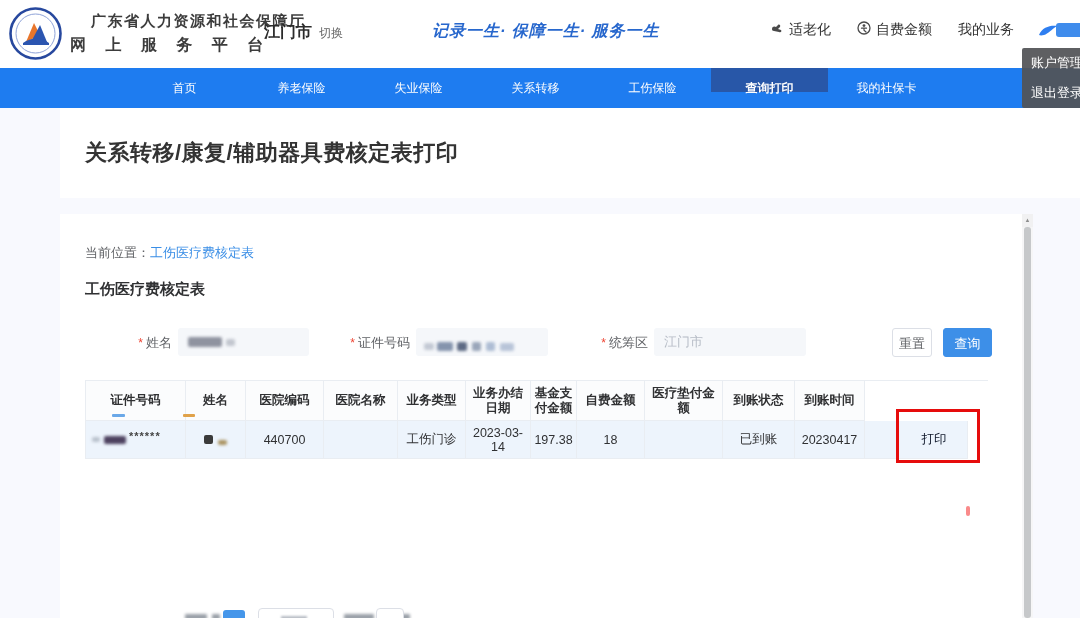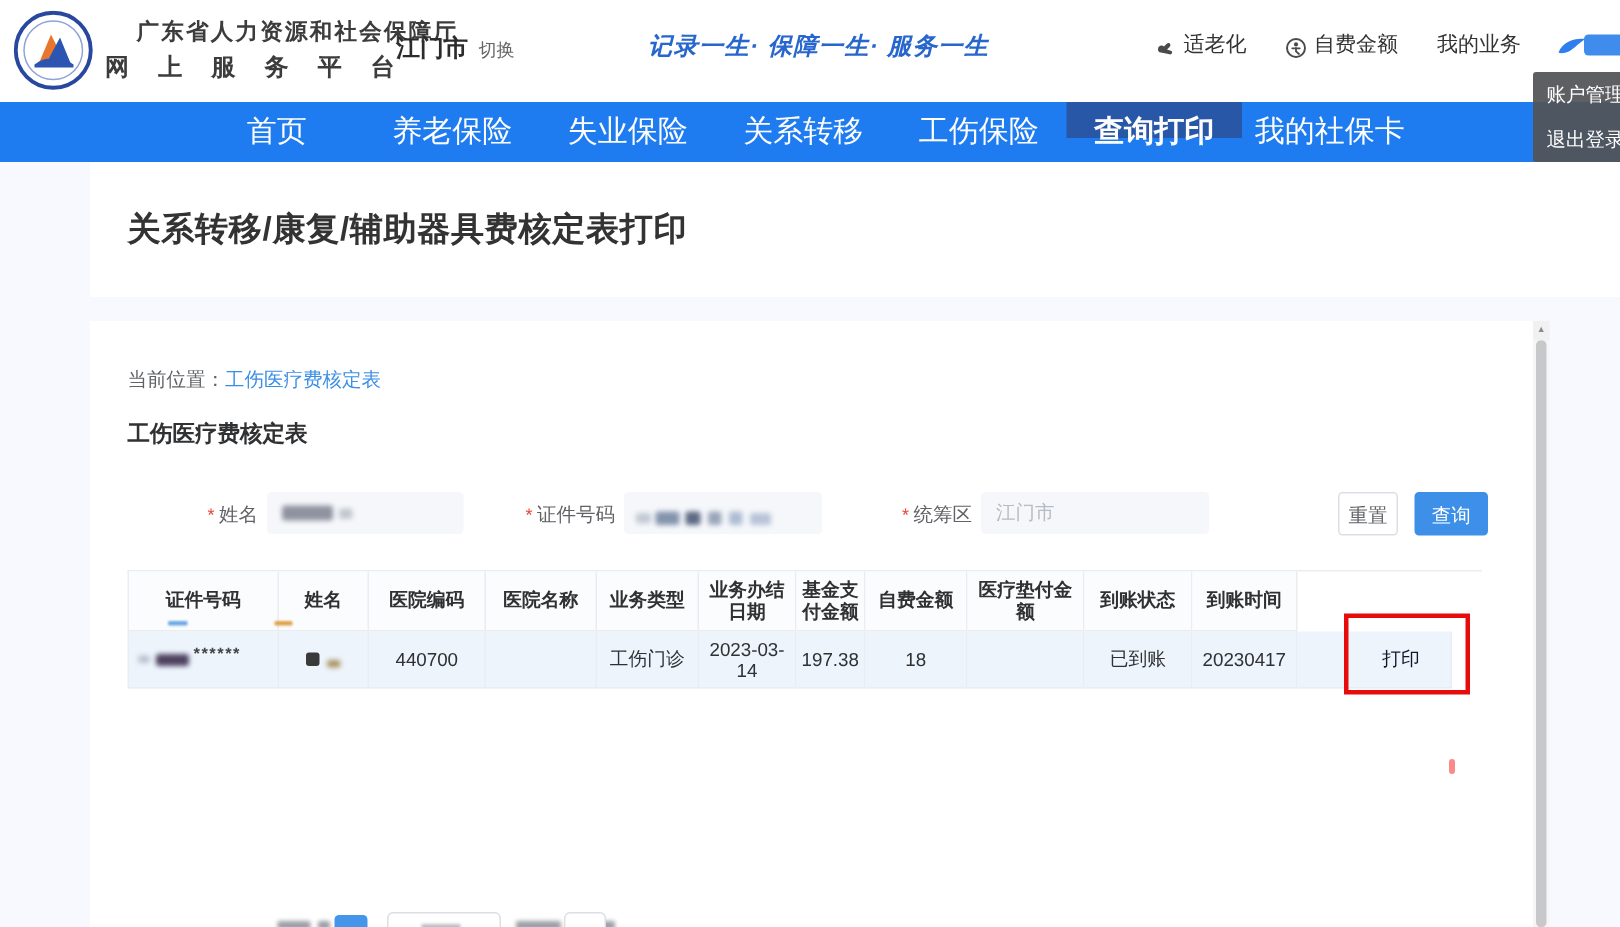--- a/index.html
+++ b/index.html
@@ -18,7 +18,7 @@
   .city-switch { font-size:12px; color:#666; margin-left:7px; cursor:pointer; }
   .slogan { position:absolute; left:432px; top:21px; width:290px; font-size:16px; font-weight:bold; font-style:italic; color:#2767cd; letter-spacing:1px; white-space:nowrap; }
   .header-actions { position:absolute; right:22px; top:21px; display:flex; align-items:center; gap:0; }
-  .h-item { display:flex; align-items:flex-end; font-size:14px; color:#333; cursor:pointer; margin-left:26px; white-space:nowrap; }
+  .h-item { display:flex; align-items:flex-start; font-size:14px; color:#333; cursor:pointer; margin-left:26px; white-space:nowrap; }
   .h-item .ic { margin-right:5px; display:inline-flex; }
   .brush { margin-left:24px; display:inline-flex; cursor:pointer; }
   .corner-btn { position:absolute; right:-22px; top:2px; width:24px; height:14px; background:#3f8cec; border-radius:3px 0 0 3px; }

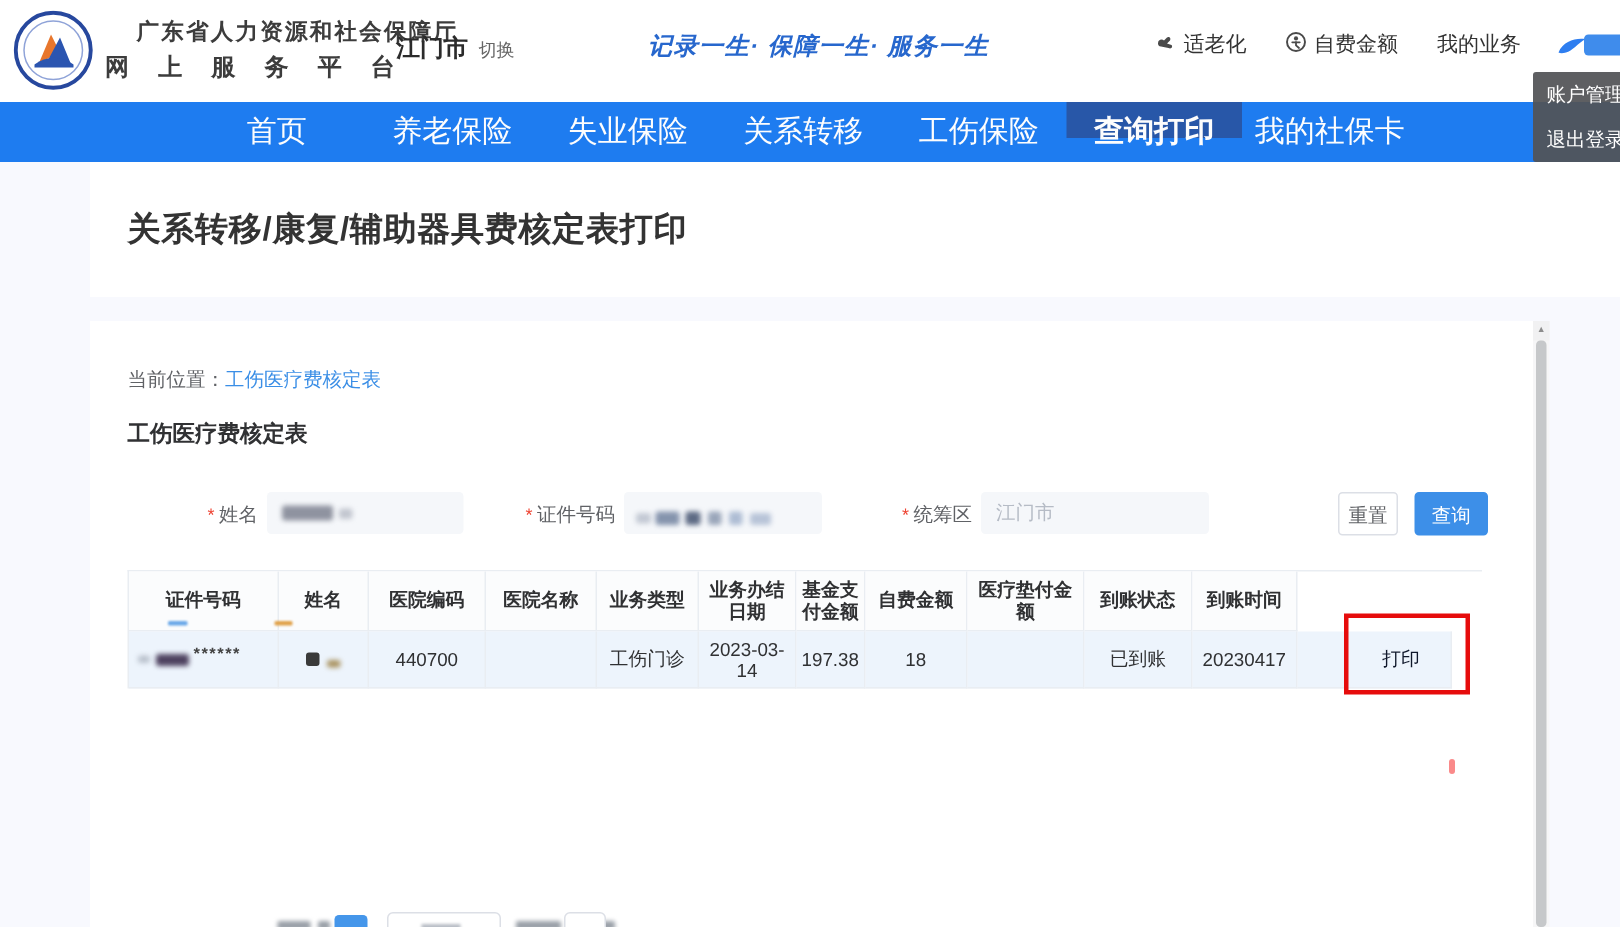--- a/index.html
+++ b/index.html
@@ -29,7 +29,7 @@
 
   
   .main-nav { position:absolute; left:0; top:68px; width:1080px; height:40px; background:#1e7cf0; z-index:4; display:flex; padding-left:126px; }
-  .nav-item { width:117px; height:24px; line-height:40px; text-align:center; color:#fdfdfd; font-size:20px; cursor:pointer; }
+  .nav-item { width:117px; height:24px; line-height:40px; text-align:center; color:#fdfdfd; font-size:12px; cursor:pointer; }
   .nav-item.active { background:#2857a8; font-weight:bold; }
 
   

